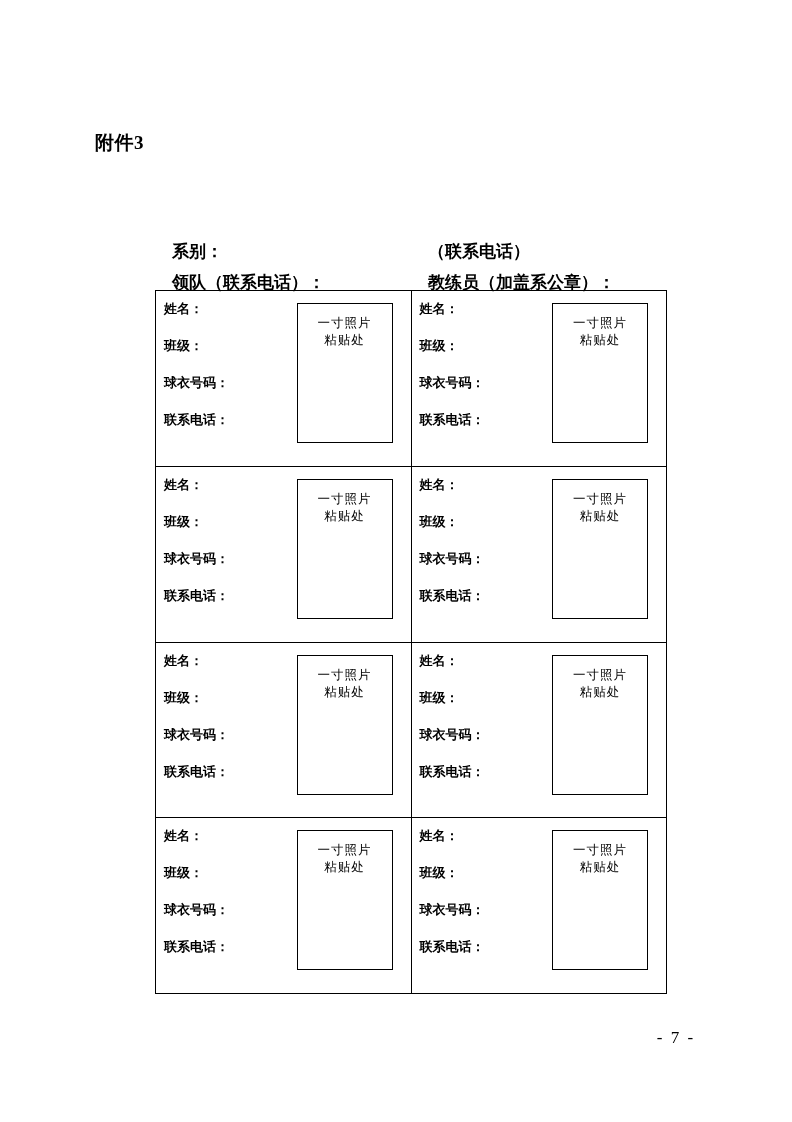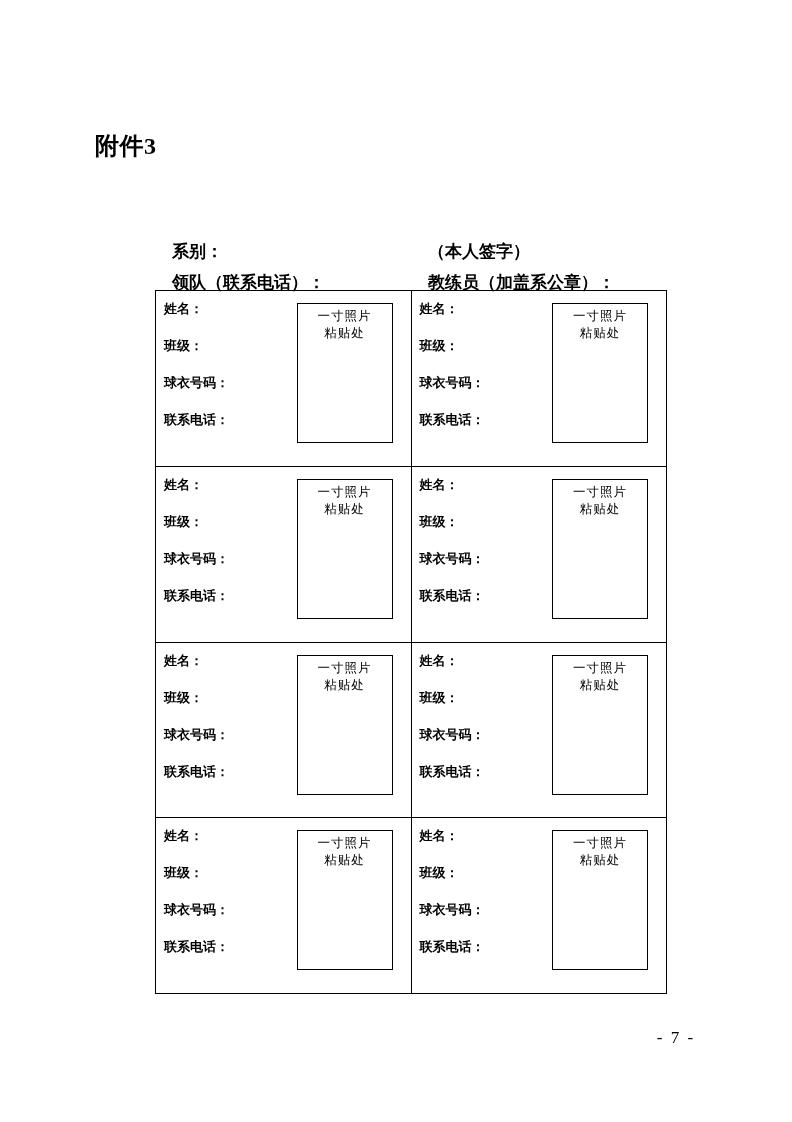--- a/index.html
+++ b/index.html
@@ -26,7 +26,7 @@
     position: absolute;
     left: 95px;
     top: 130px;
-    font-size: 24px;
+    font-size: 19px;
     font-weight: bold;
     letter-spacing: 0.5px;
   }

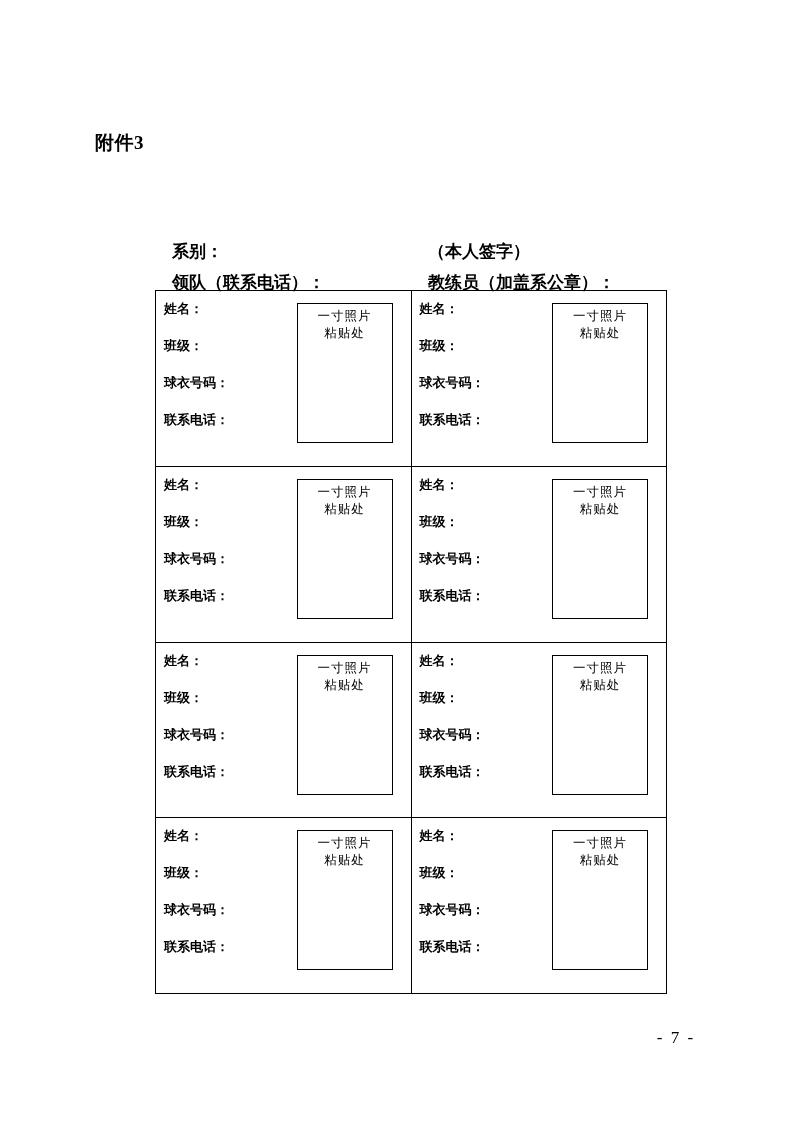--- a/index.html
+++ b/index.html
@@ -136,7 +136,7 @@
 
   <div class="meta-row row1">
     <span class="meta-left">系别：</span>
-    <span class="meta-right">（本人签字）</span>
+    <span class="meta-right">（联系电话）</span>
   </div>
 
   <div class="meta-row row2">

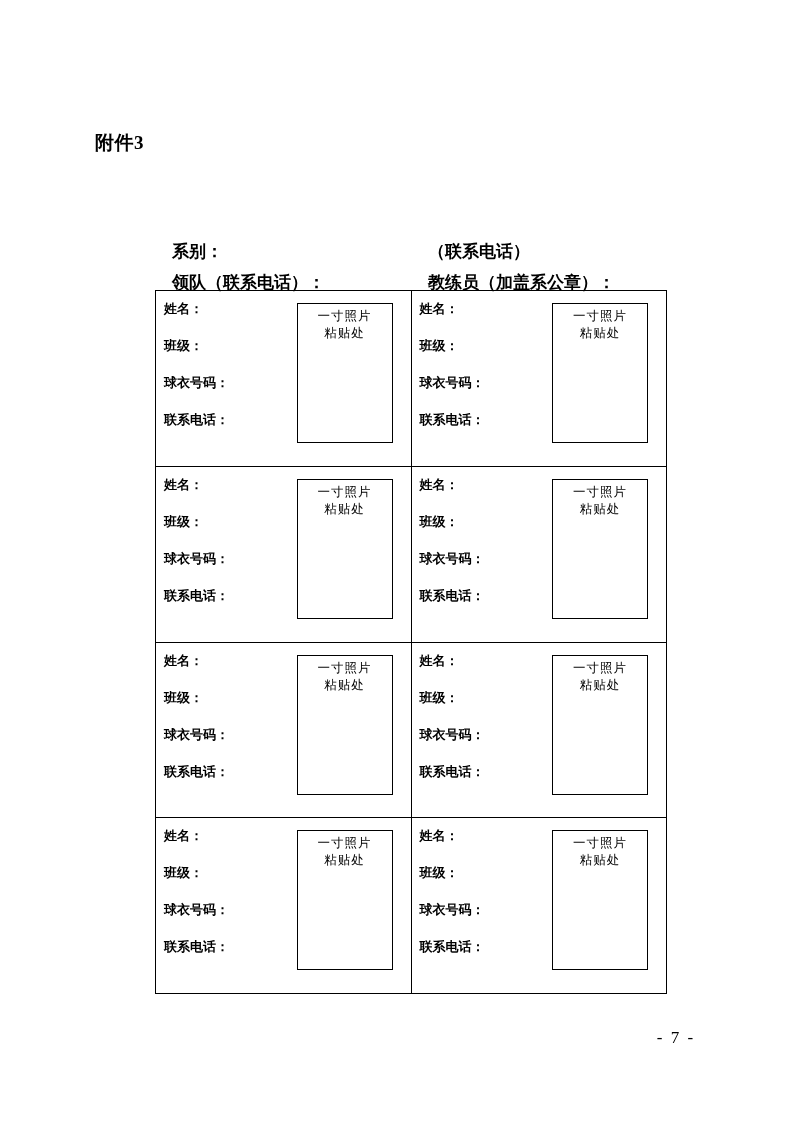--- a/index.html
+++ b/index.html
@@ -104,7 +104,7 @@
     border: 1.2px solid #000;
     box-sizing: border-box;
     text-align: center;
-    padding-top: 4px;
+    padding-top: 11px;
   }
   .photo-line {
     font-size: 12.5px;

